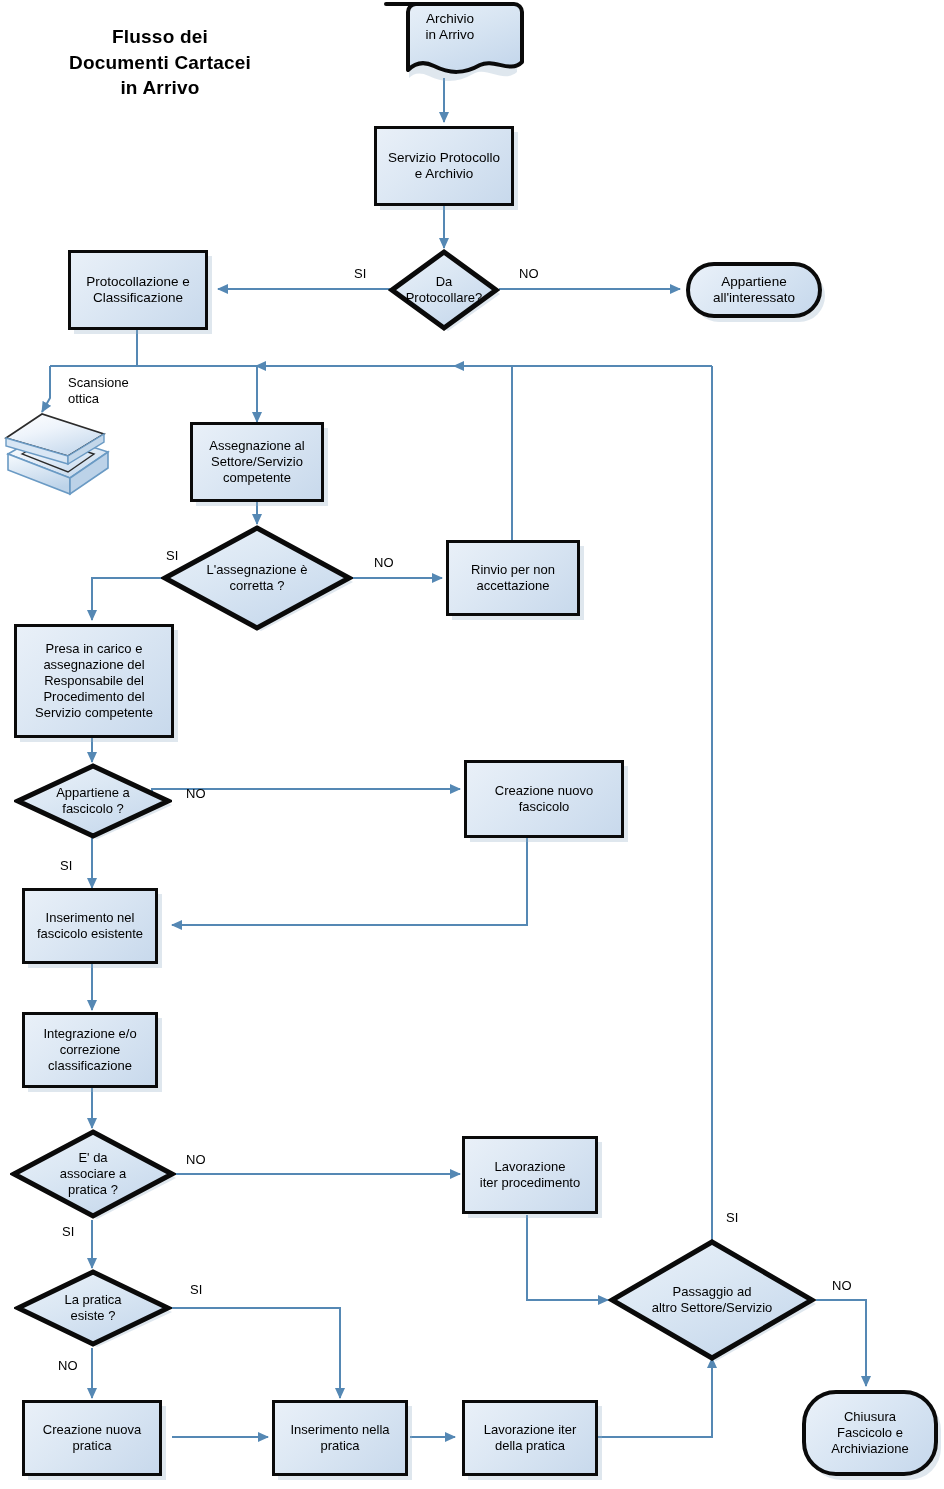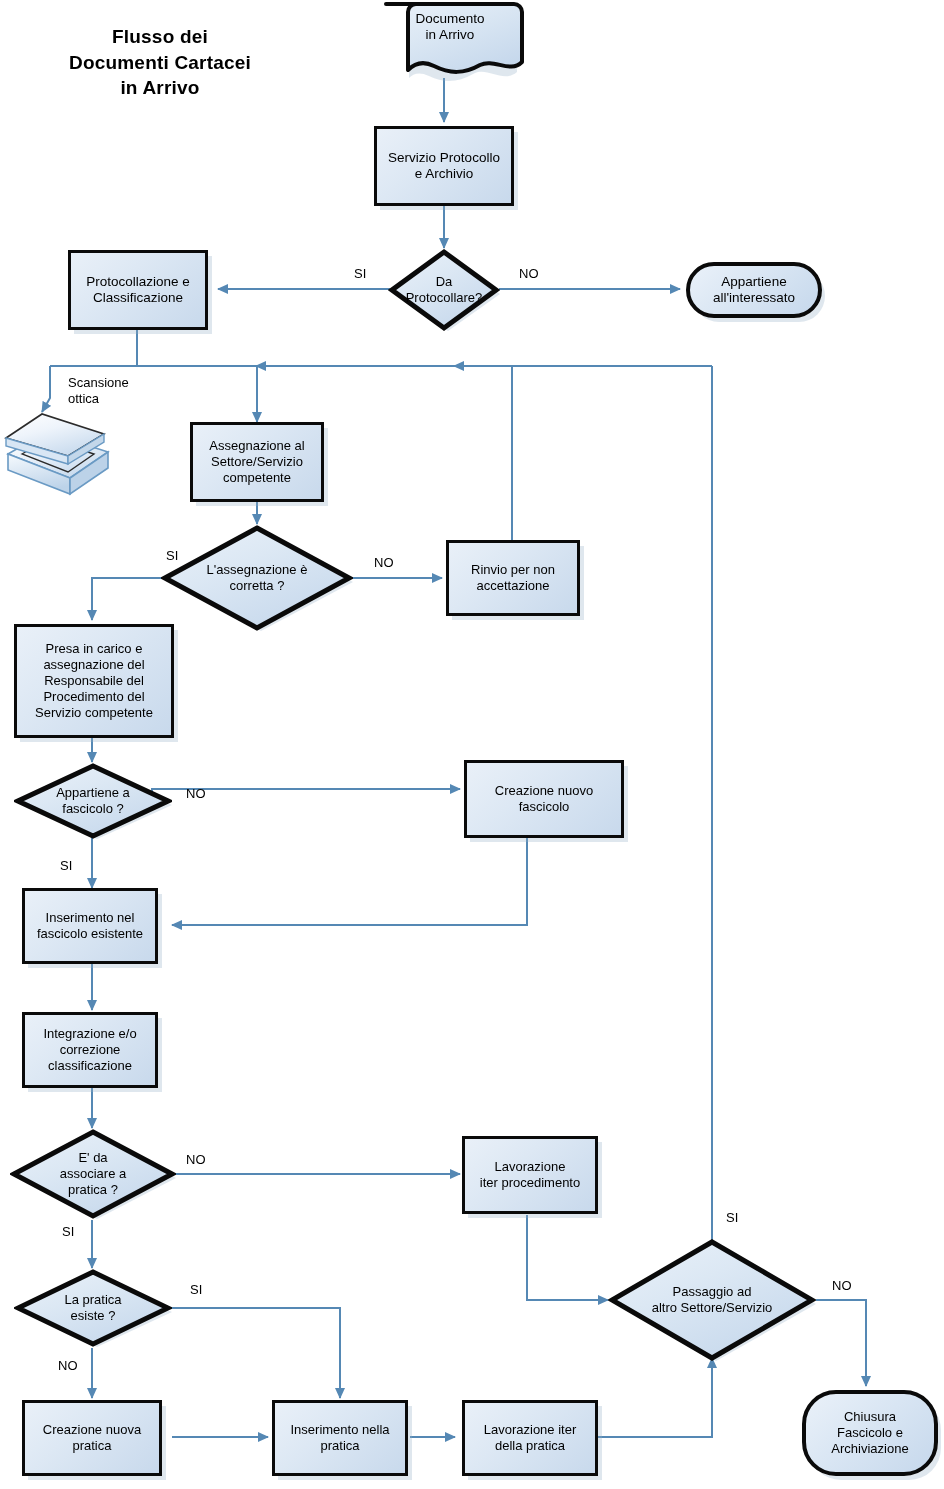--- a/index.html
+++ b/index.html
@@ -126,7 +126,7 @@
       <path d="M12,2 h128 a8,8 0 0 1 8,8 v50 c-12,12 -28,-4 -42,3 c-16,9 -30,9 -46,1 c-12,-6 -20,-2 -26,4 v-58 a8,8 0 0 1 8,-8 z" fill="url(#nodeGrad)" stroke="#0a0a0a" stroke-width="4" stroke-linejoin="round"></path>
     </svg>
     <div class="doc-lbl f135" style="left:0;top:9px;width:152px;">
-      <div>Documento</div>
+      <div>Archivio</div>
       <div>in Arrivo</div>
     </div>
   </div>

